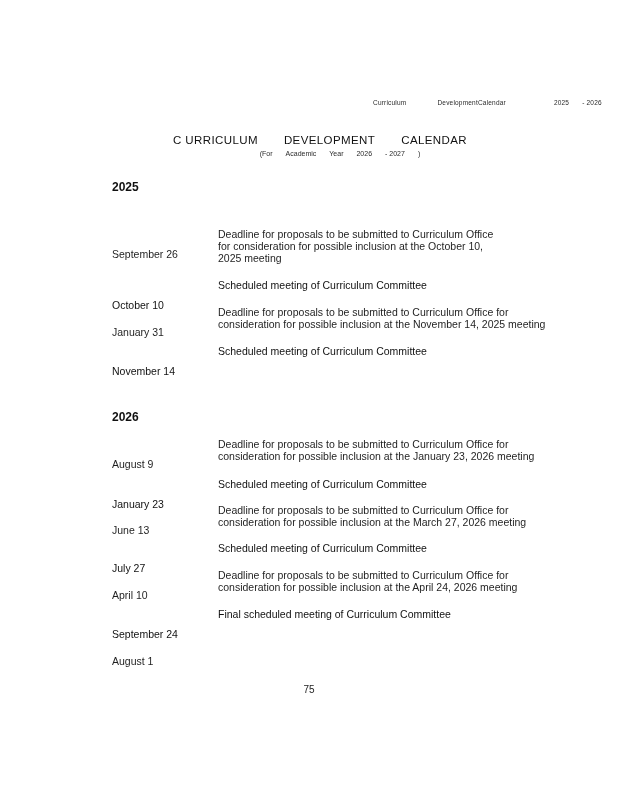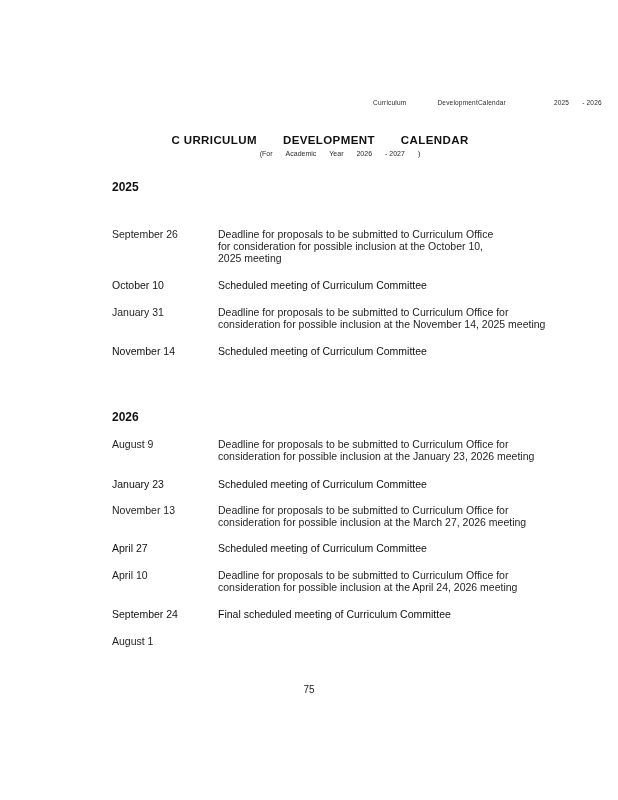--- a/index.html
+++ b/index.html
@@ -45,7 +45,7 @@
     justify-content: center;
     gap: 26px;
     font-size: 11.5px;
-    font-weight: bold;
+    font-weight: normal;
     letter-spacing: 0.4px;
     color: #111;
     white-space: nowrap;

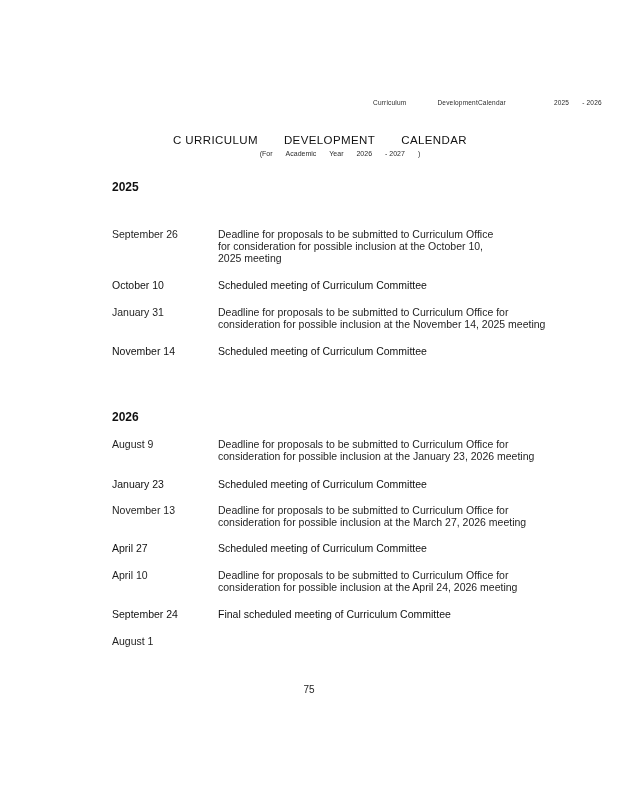--- a/index.html
+++ b/index.html
@@ -87,6 +87,7 @@
   .cal-row .date {
     flex: 0 0 106px;
     white-space: nowrap;
+    margin-top: 20px;
   }
   .cal-row .desc {
     flex: 1 1 auto;

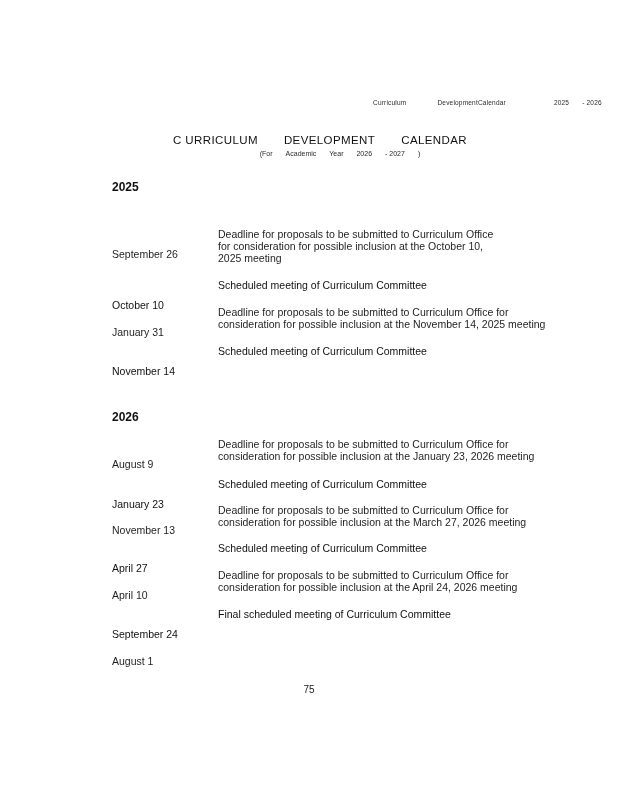--- a/index.html
+++ b/index.html
@@ -174,7 +174,7 @@
   </div>
 
   <div class="cal-row" style="top:504px">
-    <span class="date">November 13</span>
+    <span class="date">June 13</span>
     <span class="desc">Deadline for proposals to be submitted to Curriculum Office for
 consideration for possible inclusion at the March 27, 2026 meeting</span>
   </div>

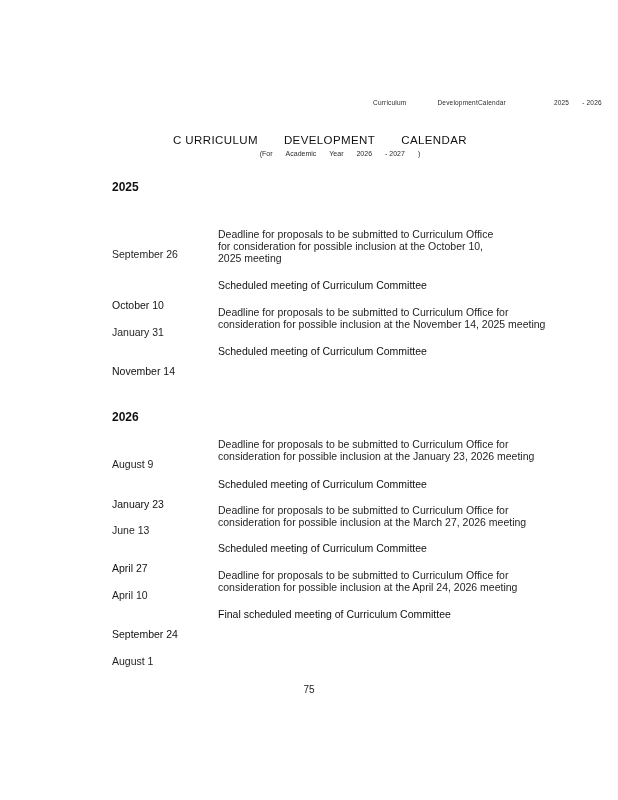--- a/index.html
+++ b/index.html
@@ -180,7 +180,7 @@
   </div>
 
   <div class="cal-row em" style="top:542px">
-    <span class="date">April 27</span>
+    <span class="date">July 27</span>
     <span class="desc">Scheduled meeting of Curriculum Committee</span>
   </div>
 

